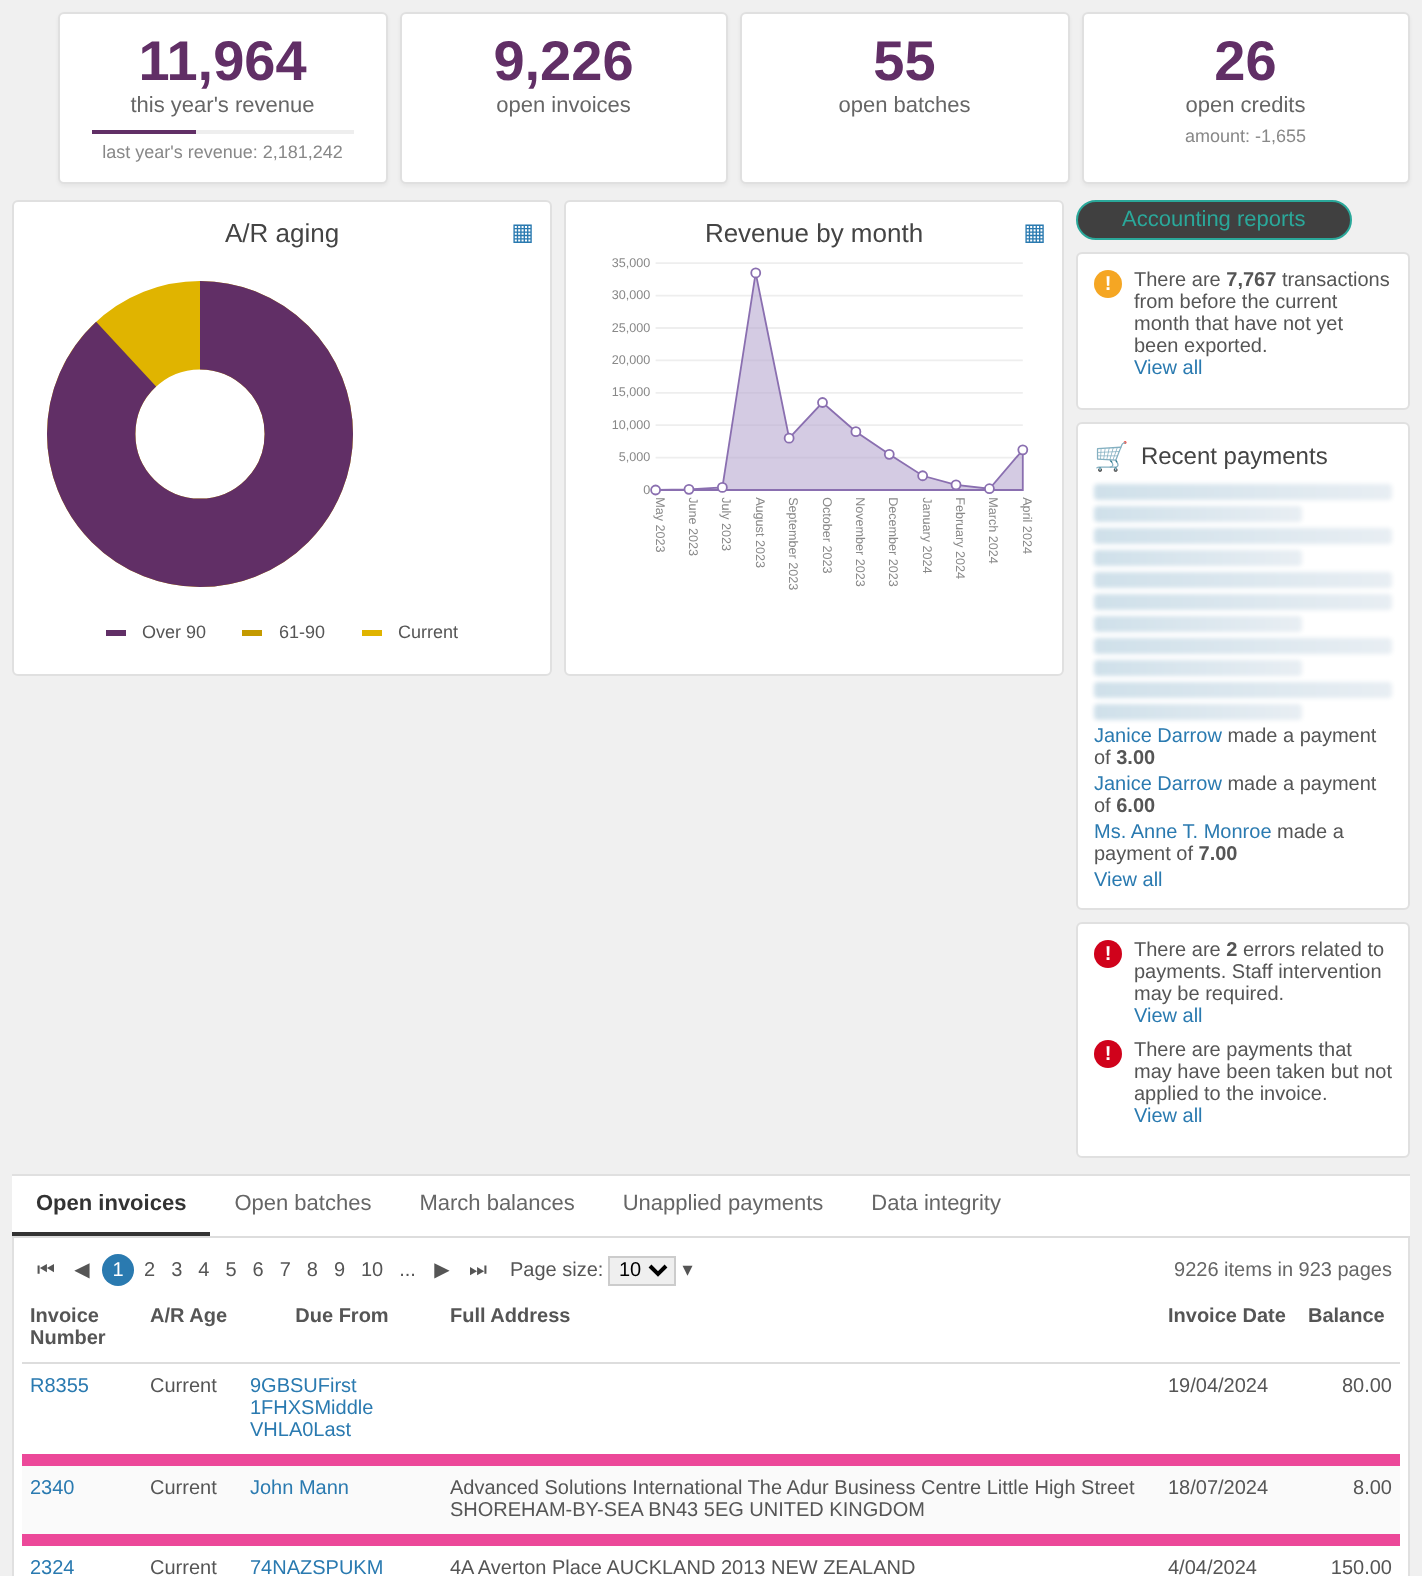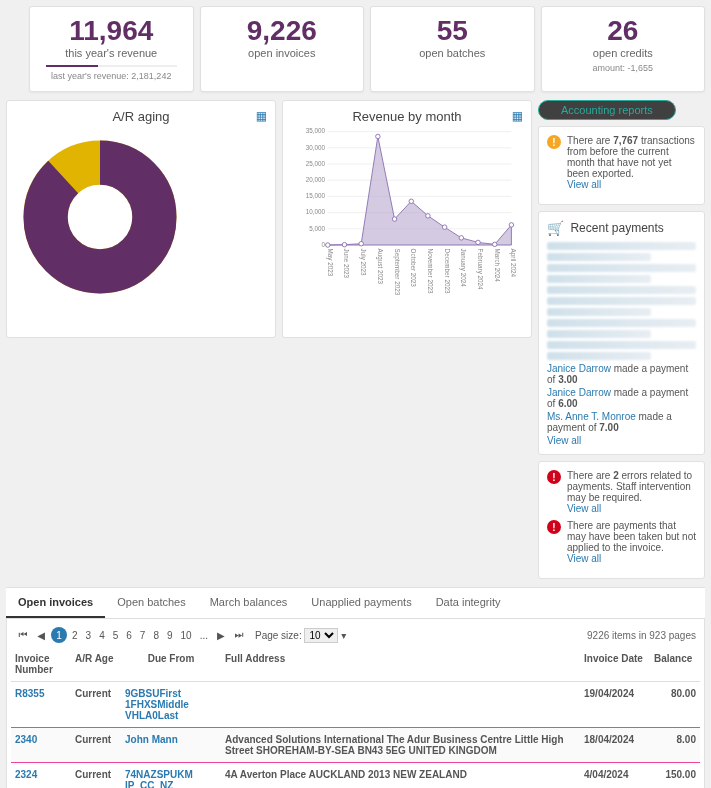--- a/index.html
+++ b/index.html
@@ -91,6 +91,11 @@
         <circle cx="50" cy="50" r="32" fill="none" stroke="#e0b400" stroke-width="26"></circle>
         <circle cx="50" cy="50" r="32" fill="none" stroke="#612f66" stroke-width="26" stroke-dasharray="177 24" transform="rotate(-90 50 50)"></circle>
       </svg>
+      <div class="legend">
+        <span><span class="lg-sw" style="background:#612f66"></span><span>Over 90</span></span>
+        <span><span class="lg-sw" style="background:#c49a00"></span><span>61-90</span></span>
+        <span><span class="lg-sw" style="background:#e0b400"></span><span>Current</span></span>
+      </div>
     </div>
 
     <div class="panel rev">

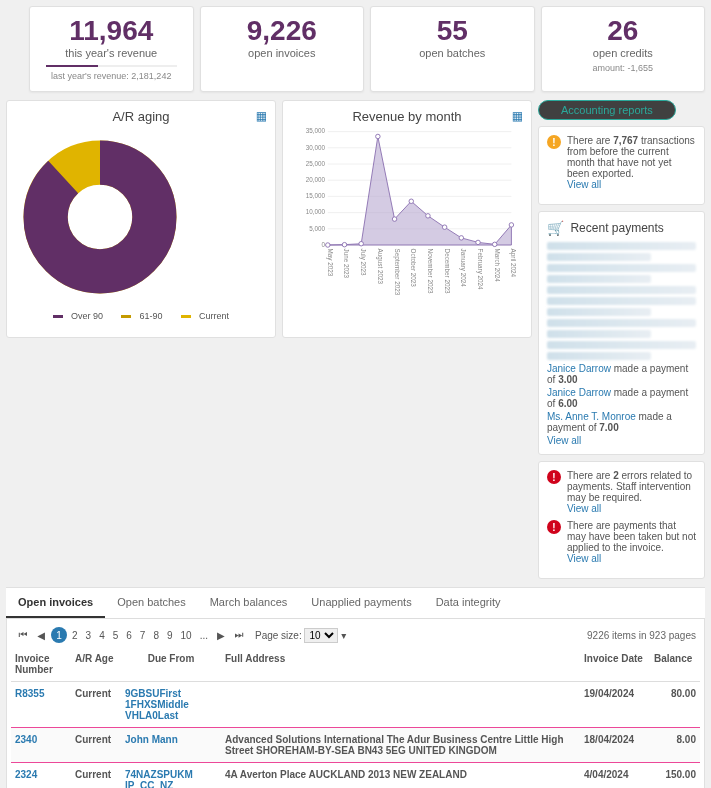--- a/index.html
+++ b/index.html
@@ -50,7 +50,7 @@
 .pgsize select { font-size: 10px; border: 1px solid #ccc; }
 table.grid { width: 100%; border-collapse: collapse; font-size: 10px; }
 table.grid th { text-align: left; padding: 6px 4px; color: #555; border-bottom: 1px solid #ddd; font-weight: 600; vertical-align: top; }
-table.grid td { padding: 6px 4px; border-bottom: 1px solid #ec4899; vertical-align: top; color: #555; font-weight: bold; }
+table.grid td { padding: 6px 4px; border-bottom: 6px solid #ec4899; vertical-align: top; color: #555; }
 table.grid tbody tr:nth-child(even) td { background: #fafafa; }
 .num-col { text-align: right; }
 svg.chart { width: 100%; height: 180px; }

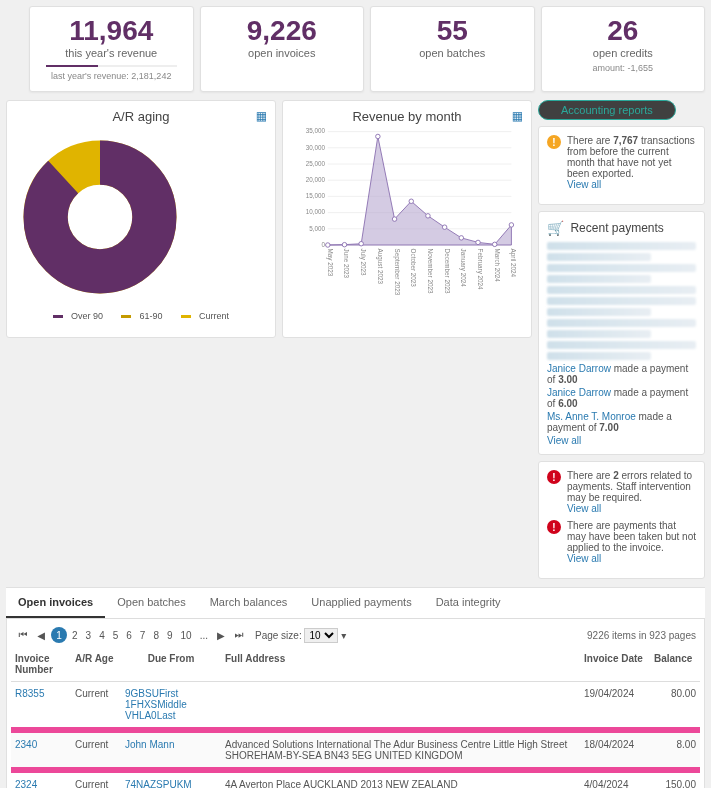--- a/index.html
+++ b/index.html
@@ -264,7 +264,7 @@
             <td>Current</td>
             <td><span class="link">John Mann</span></td>
             <td>Advanced Solutions International The Adur Business Centre Little High Street SHOREHAM-BY-SEA BN43 5EG UNITED KINGDOM</td>
-            <td>18/04/2024</td>
+            <td>18/07/2024</td>
             <td class="num-col">8.00</td>
           </tr>
           <tr>

